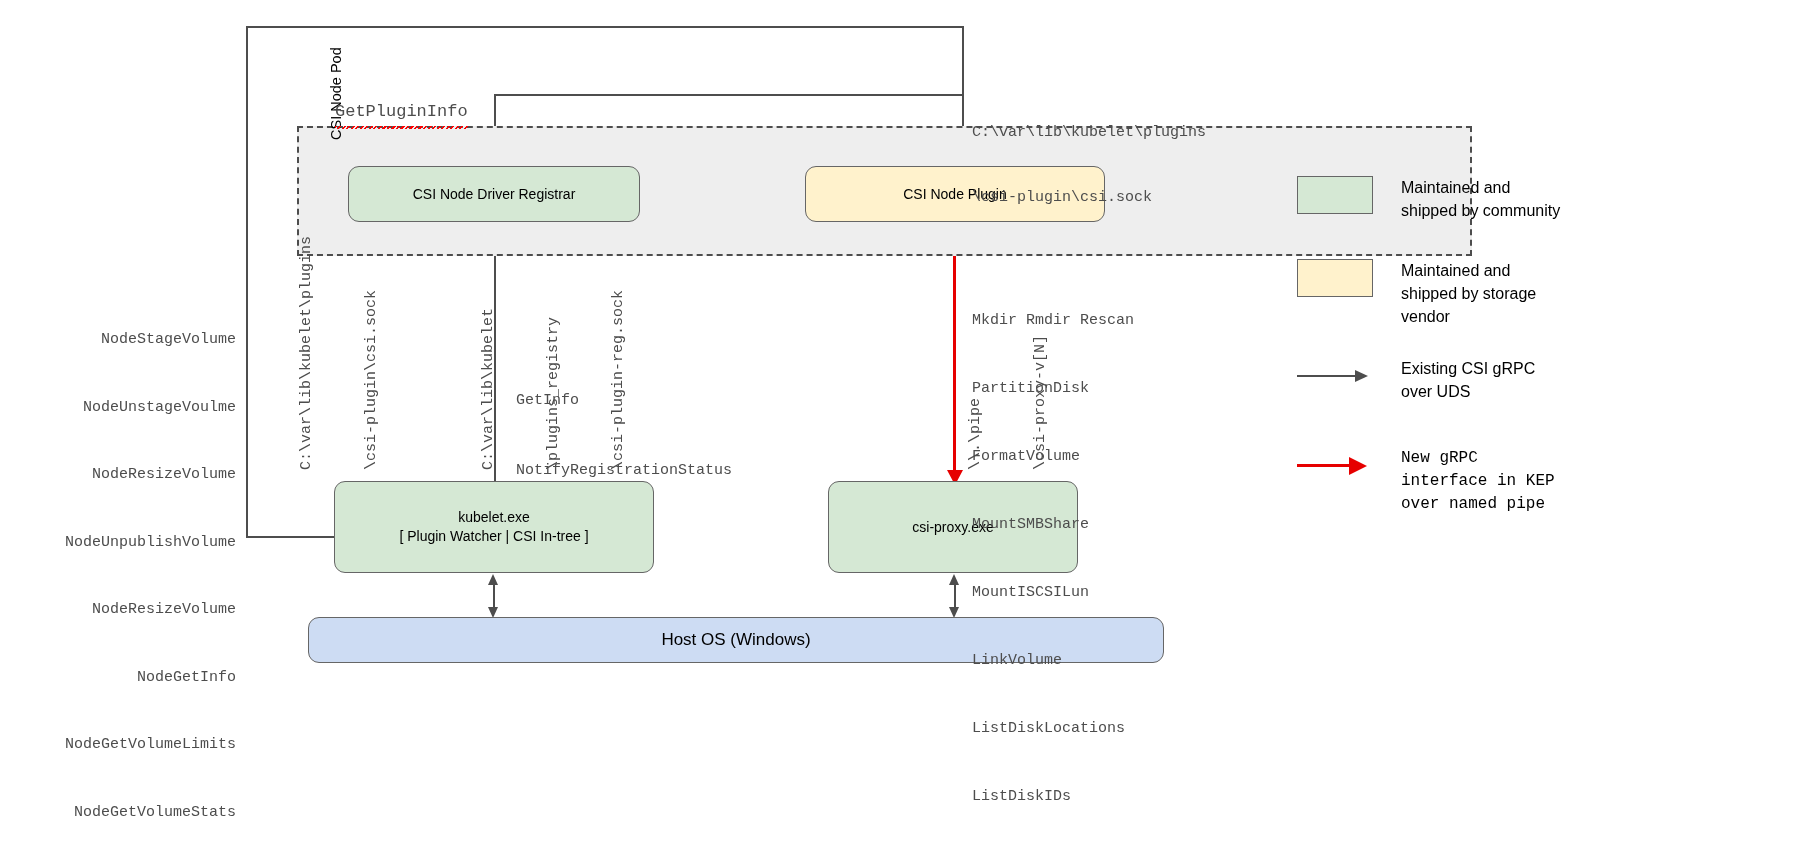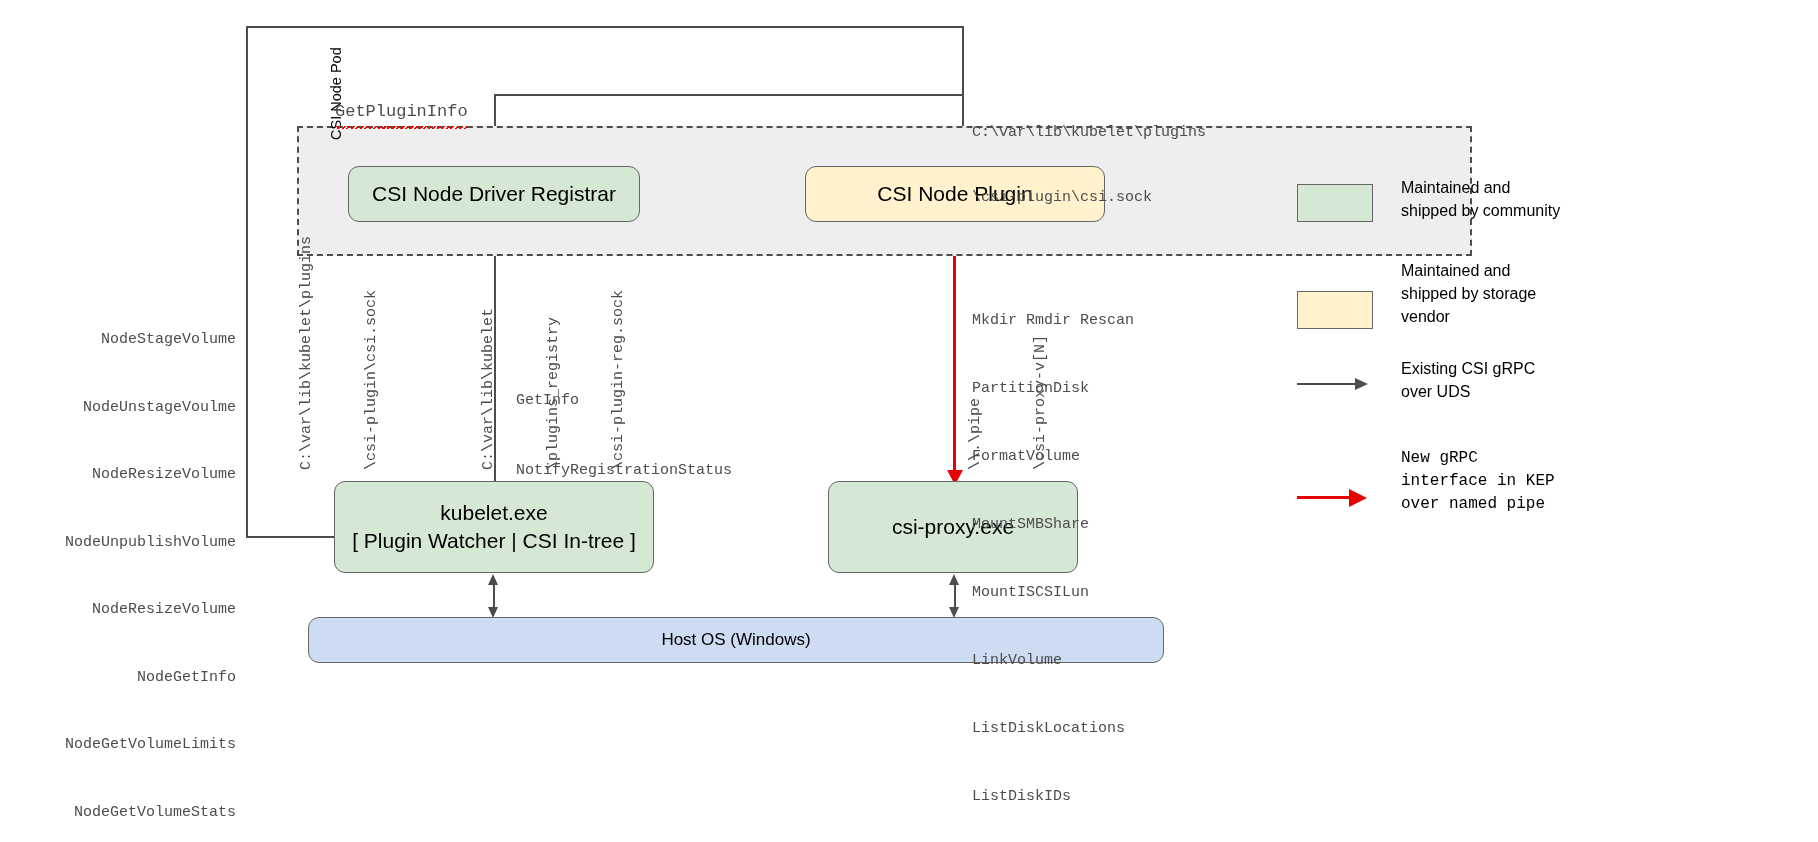--- a/index.html
+++ b/index.html
@@ -52,7 +52,7 @@
     align-items: center;
     justify-content: center;
     text-align: center;
-    font-size: 21px;
+    font-size: 14px;
     color: #000;
     line-height: 1.35;
   }

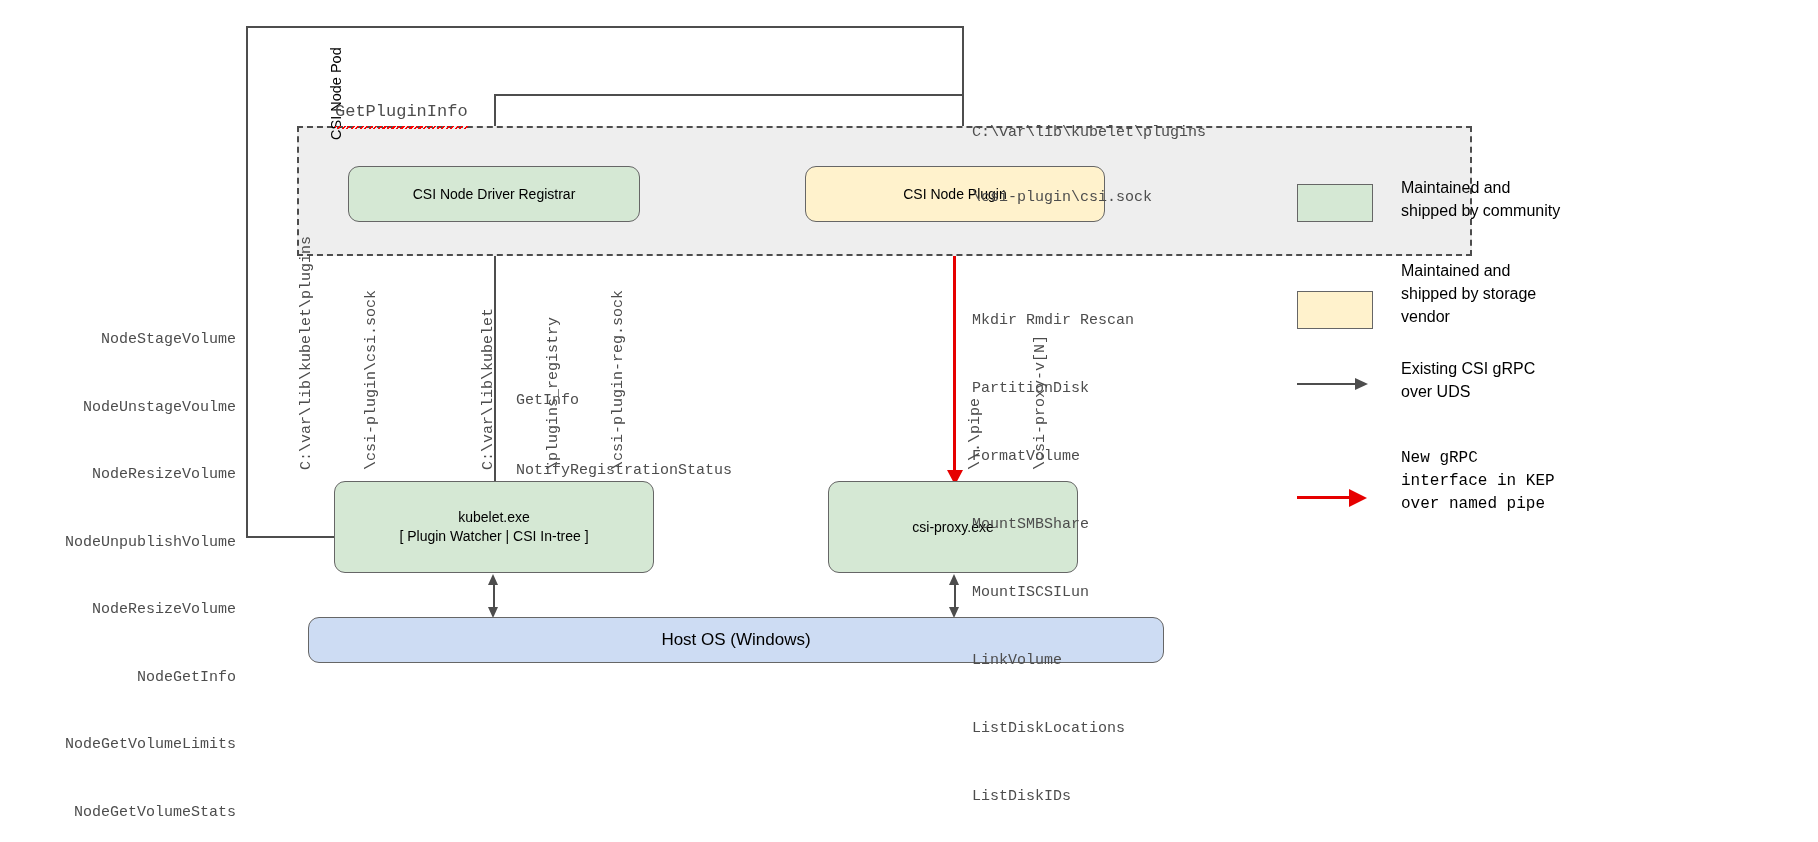--- a/index.html
+++ b/index.html
@@ -147,7 +147,7 @@
   #rot-named-pipe   { left: 921px; top: 470px; }
 
   
-  .legend-item { position: absolute; display: flex; align-items: flex-end; }
+  .legend-item { position: absolute; display: flex; align-items: flex-start; }
   .swatch {
     width: 76px; height: 38px;
     border: 1.6px solid #666666;

